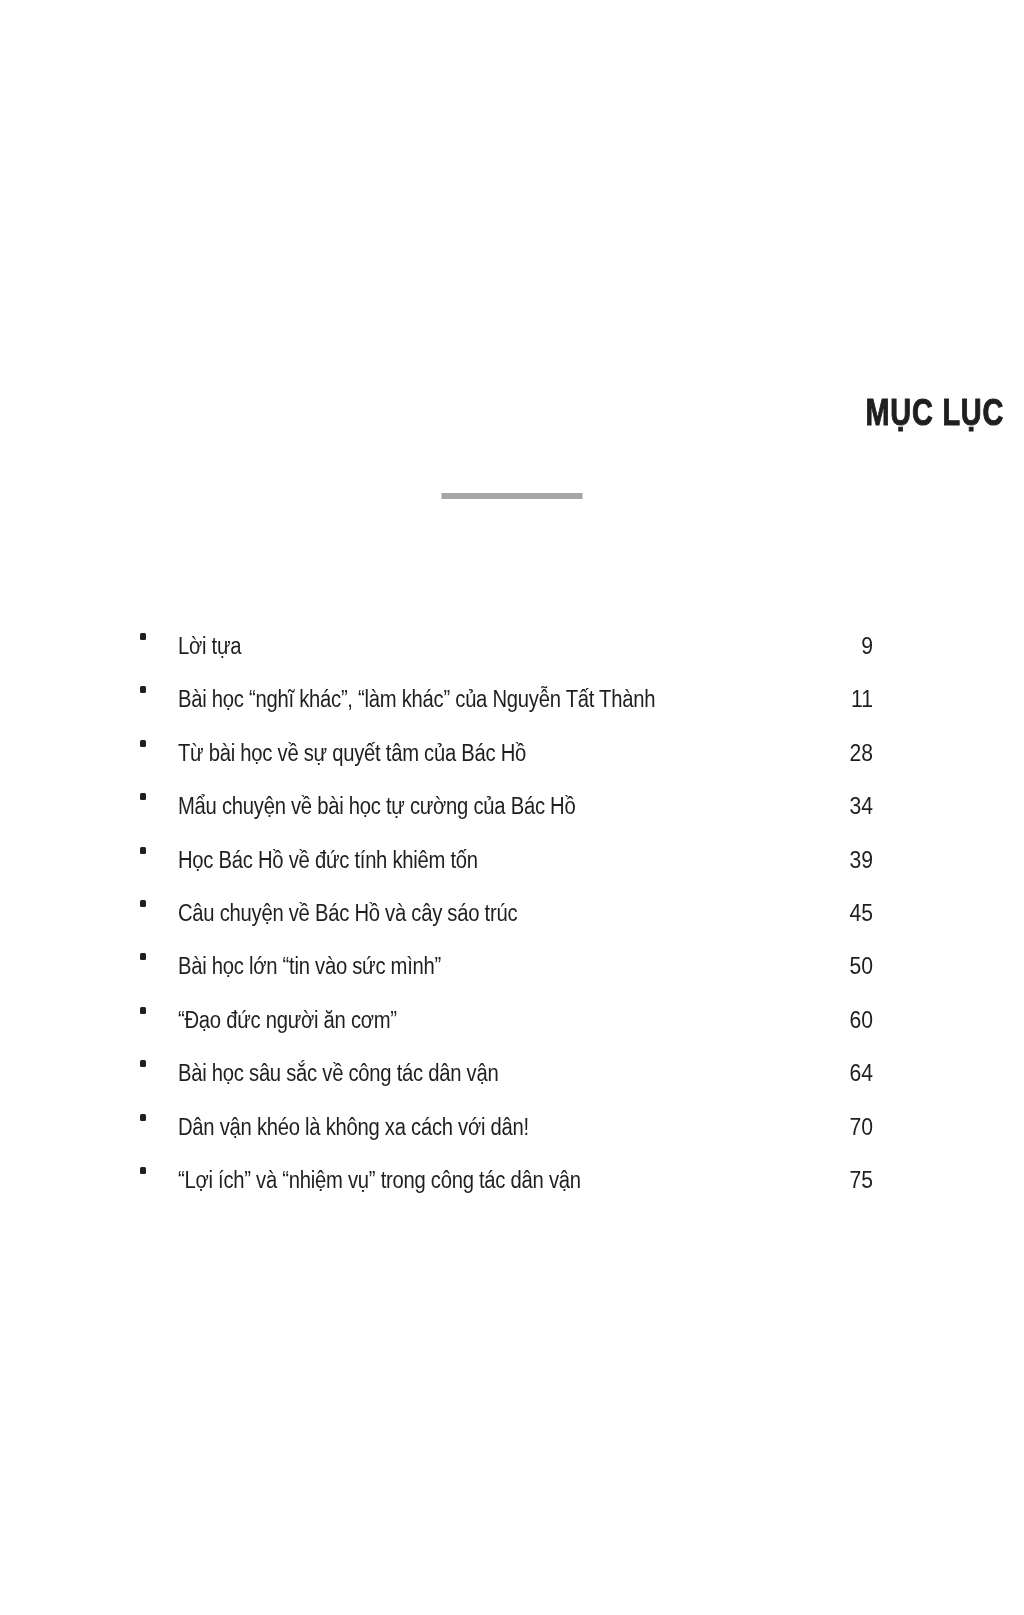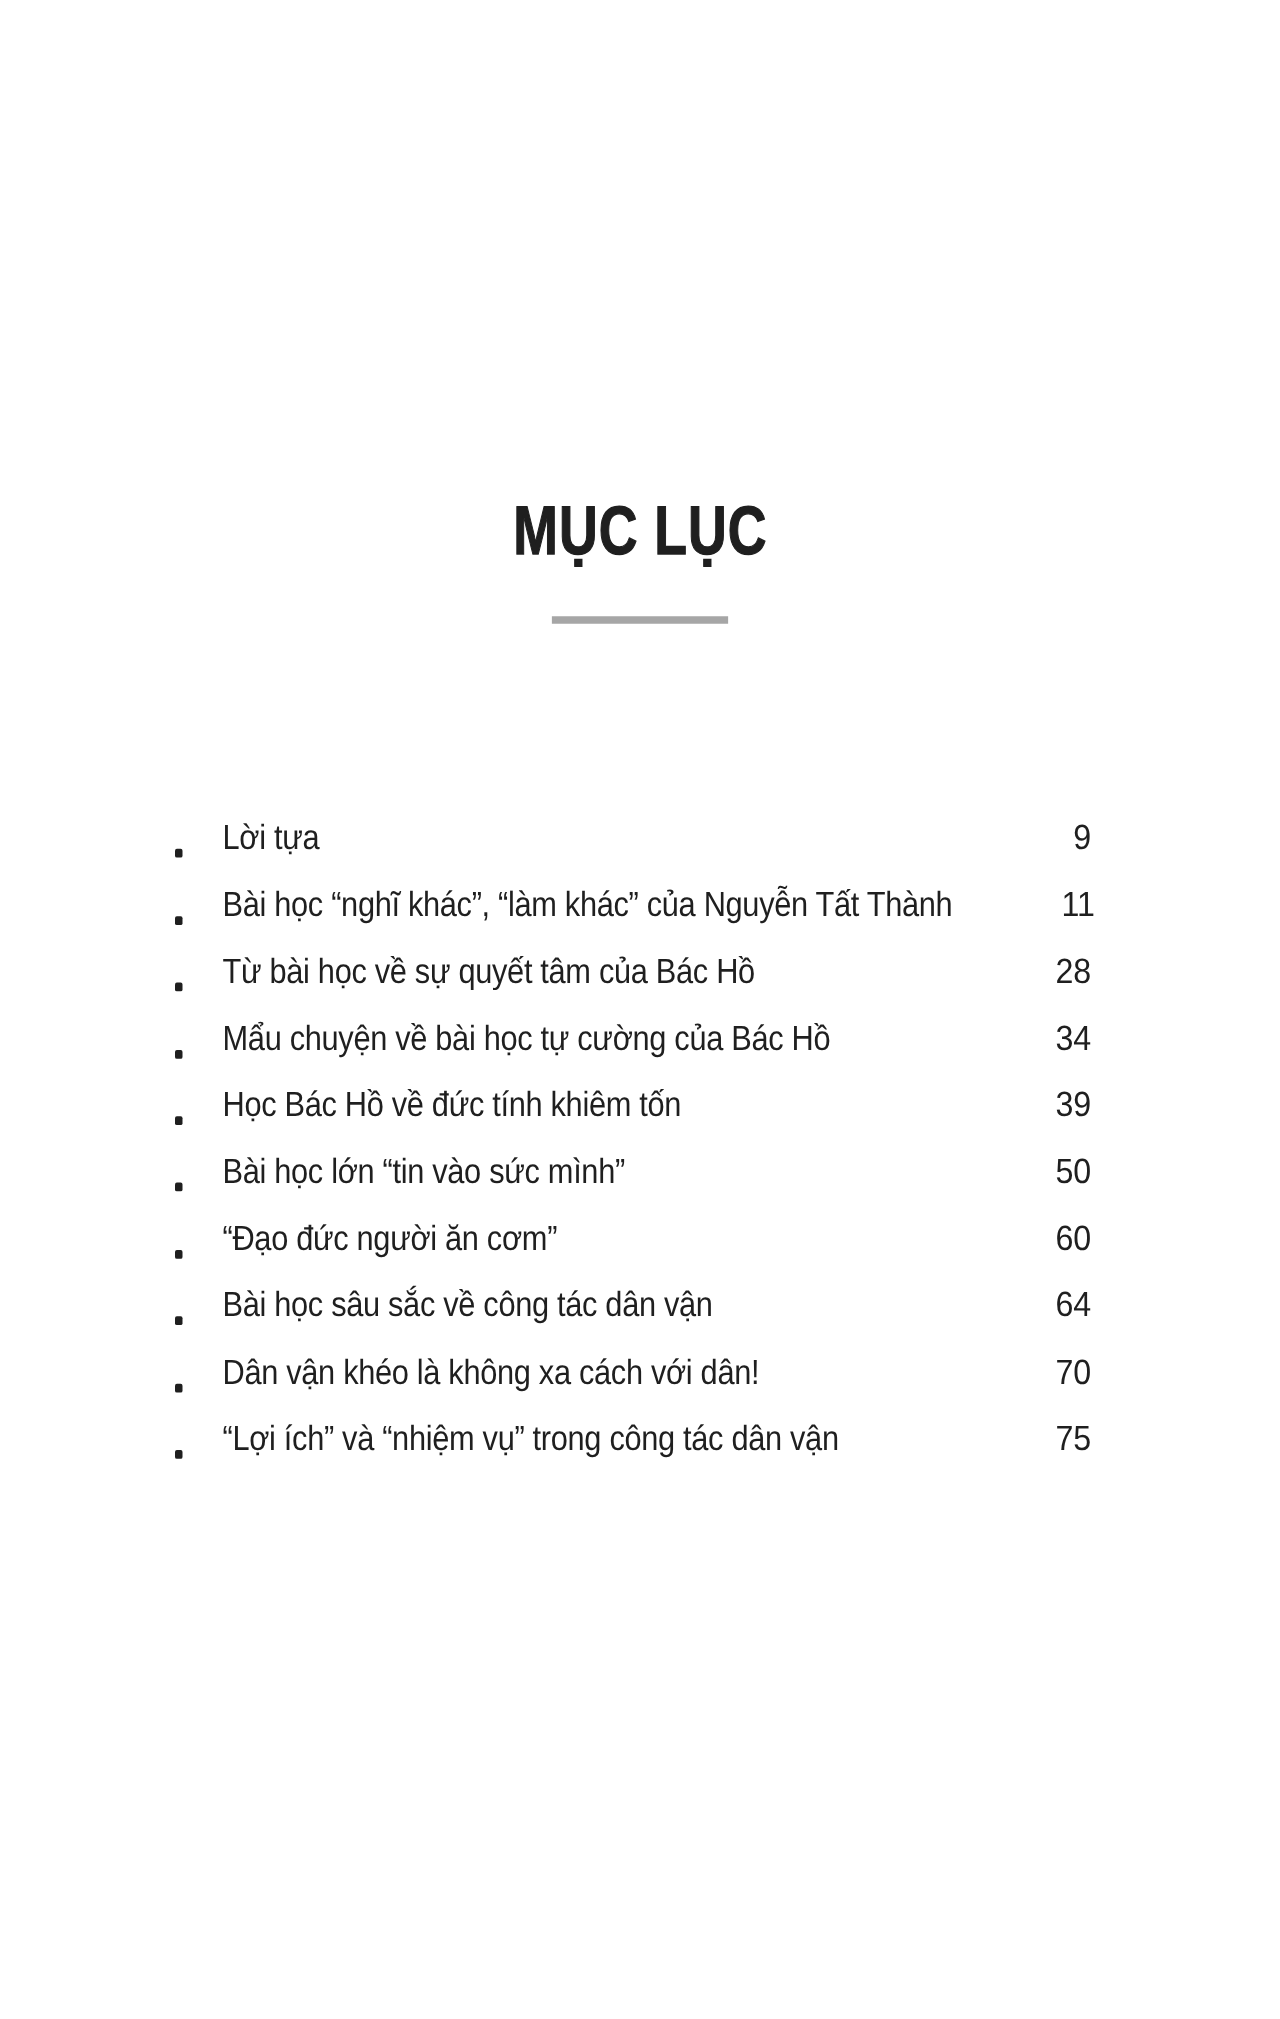--- a/index.html
+++ b/index.html
@@ -25,8 +25,8 @@
     top: 392px;
     left: 0;
     width: 100%;
-    text-align: center;
-    font-size: 55px;
+    text-align: right;
+    font-size: 37px;
     font-weight: bold;
     letter-spacing: 1px;
     color: var(--text-color);

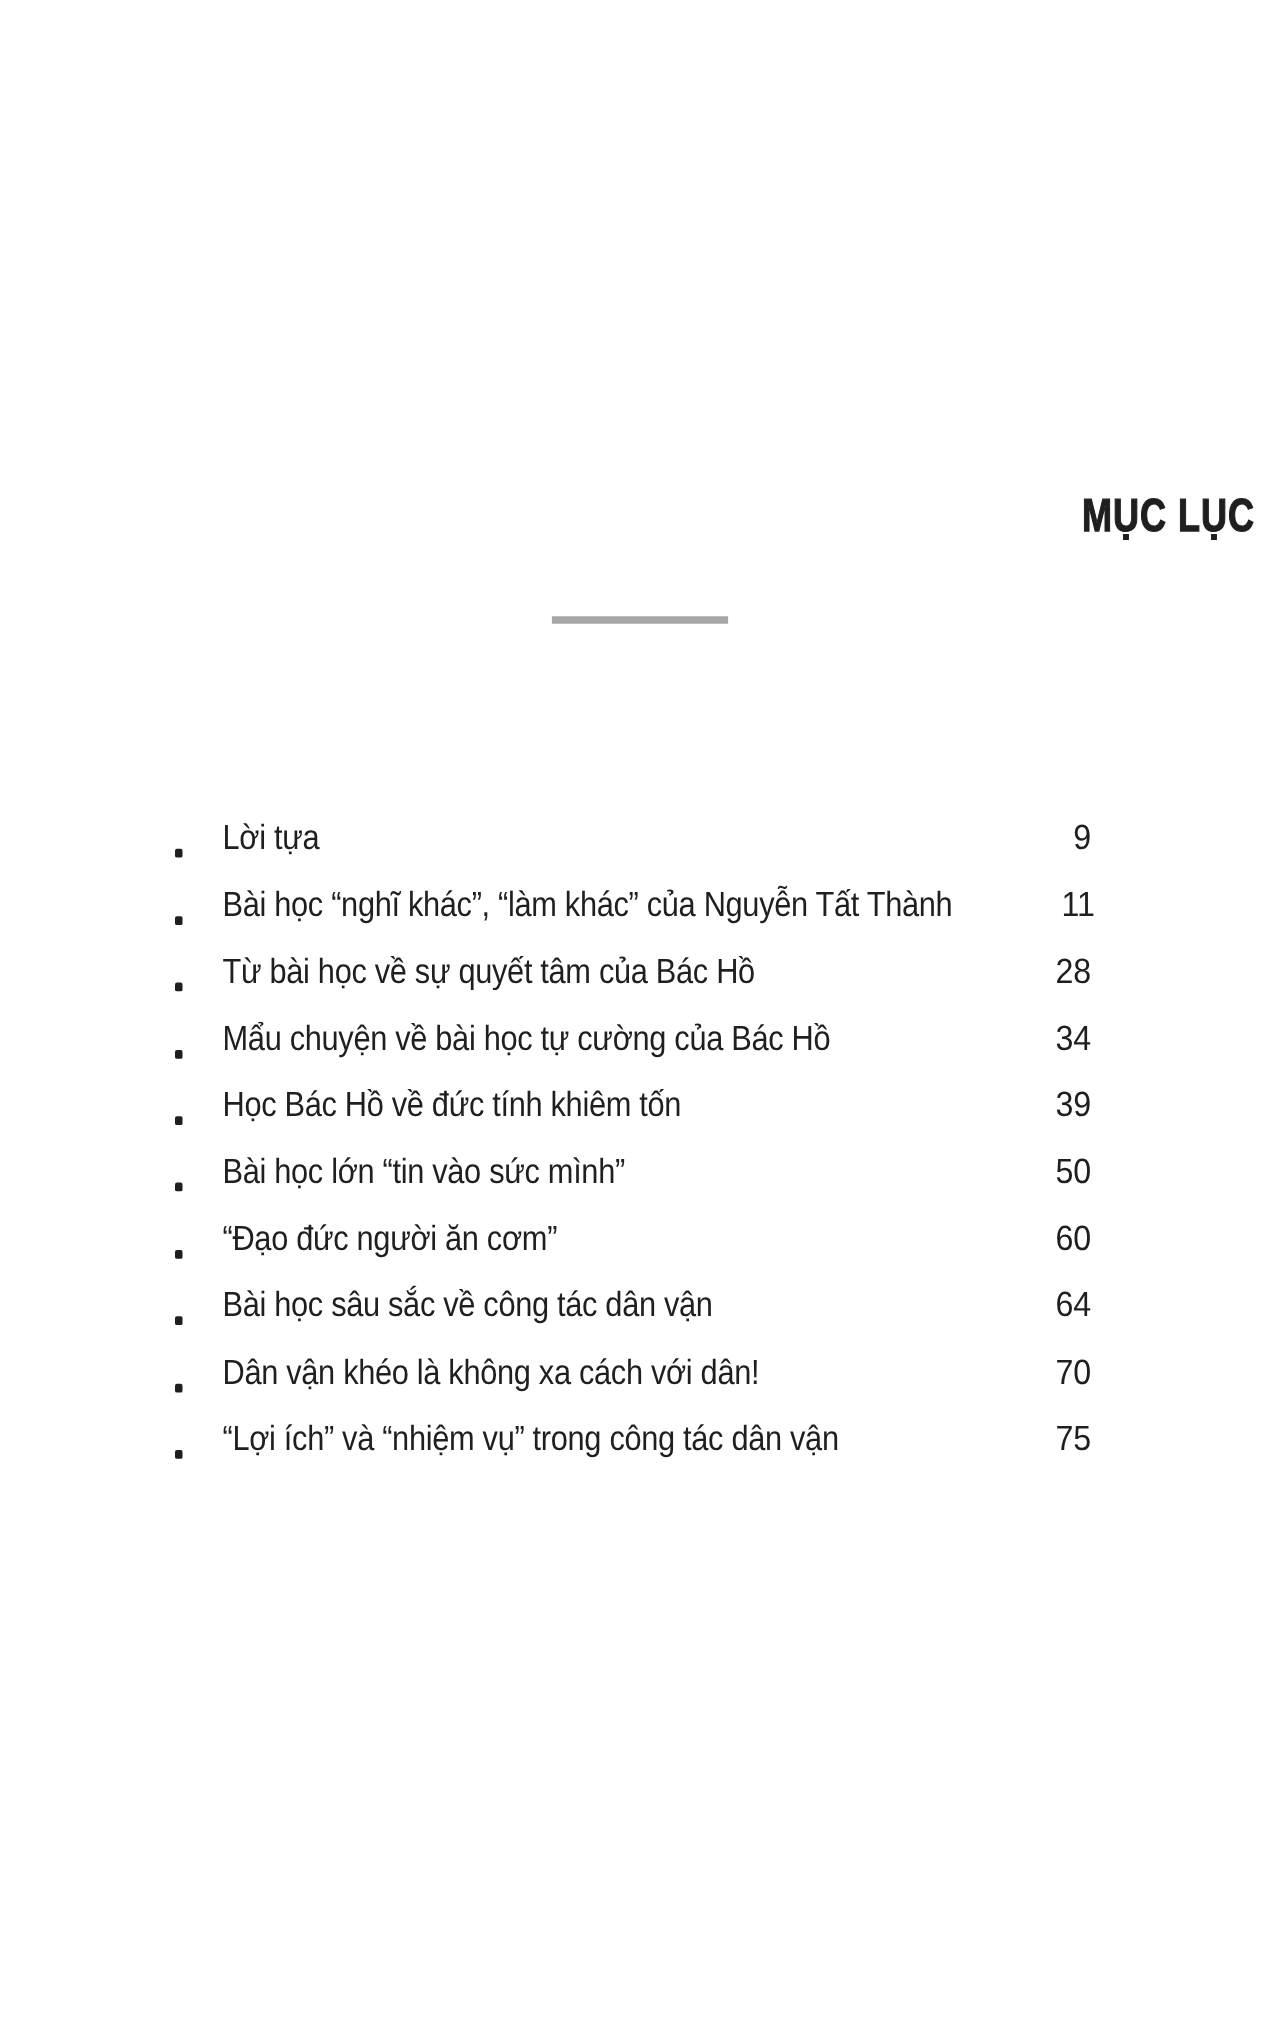--- a/index.html
+++ b/index.html
@@ -56,10 +56,10 @@
   }
   .toc-row {
     display: flex;
-    align-items: flex-end;
+    align-items: flex-start;
     height: 53.4px;
     color: var(--text-color);
-    font-size: 28px;
+    font-size: 23px;
   }
   .toc-bullet {
     flex: 0 0 auto;

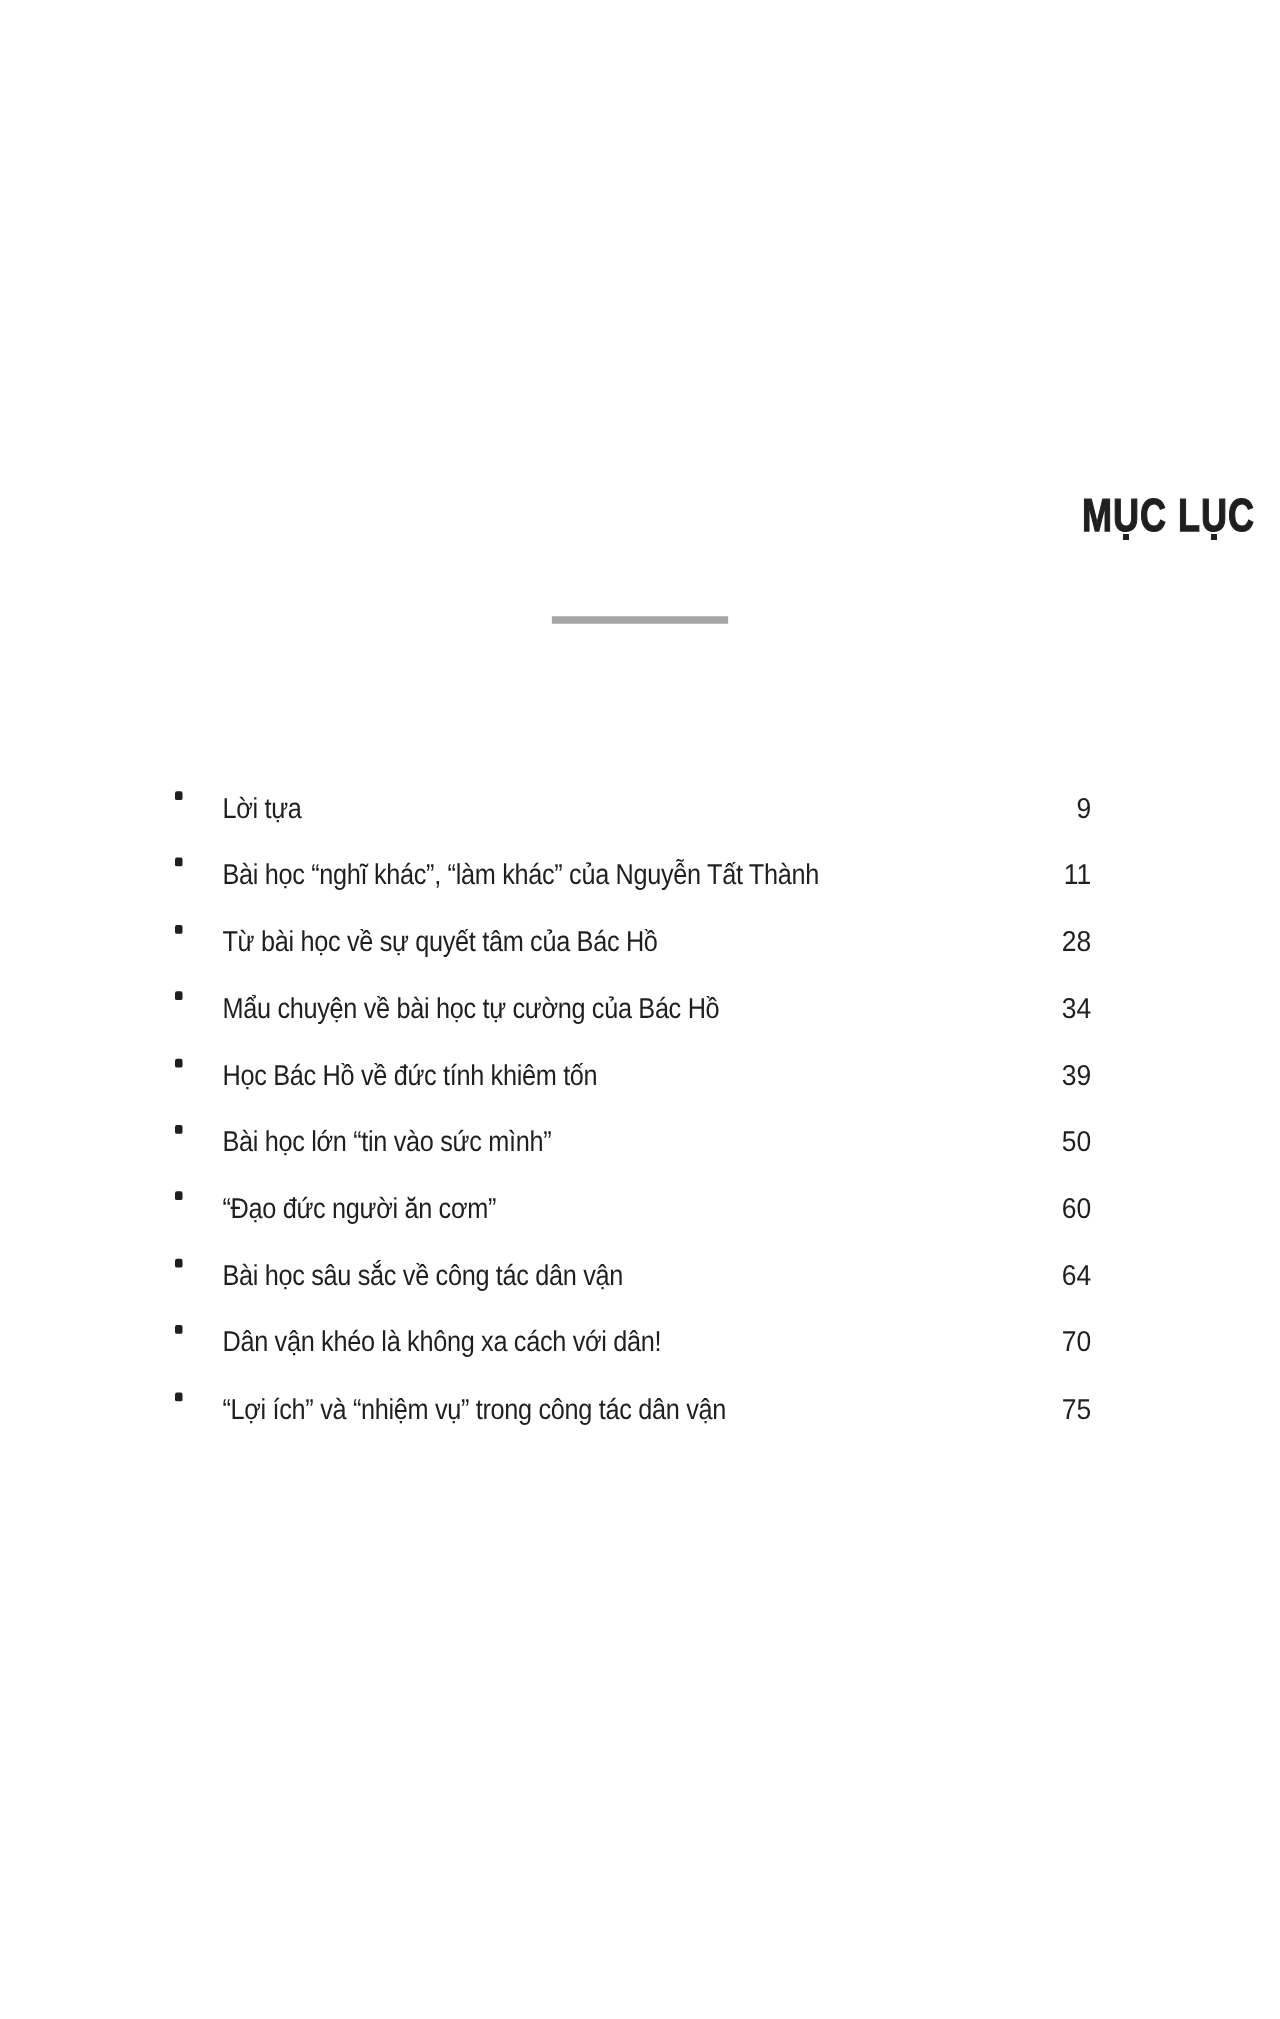--- a/index.html
+++ b/index.html
@@ -125,6 +125,11 @@
       </li>
       <li class="toc-row">
         <span class="toc-bullet"></span>
+        <span class="toc-label">Câu chuyện về Bác Hồ và cây sáo trúc</span>
+        <span class="toc-page">45</span>
+      </li>
+      <li class="toc-row">
+        <span class="toc-bullet"></span>
         <span class="toc-label">Bài học lớn “tin vào sức mình”</span>
         <span class="toc-page">50</span>
       </li>

